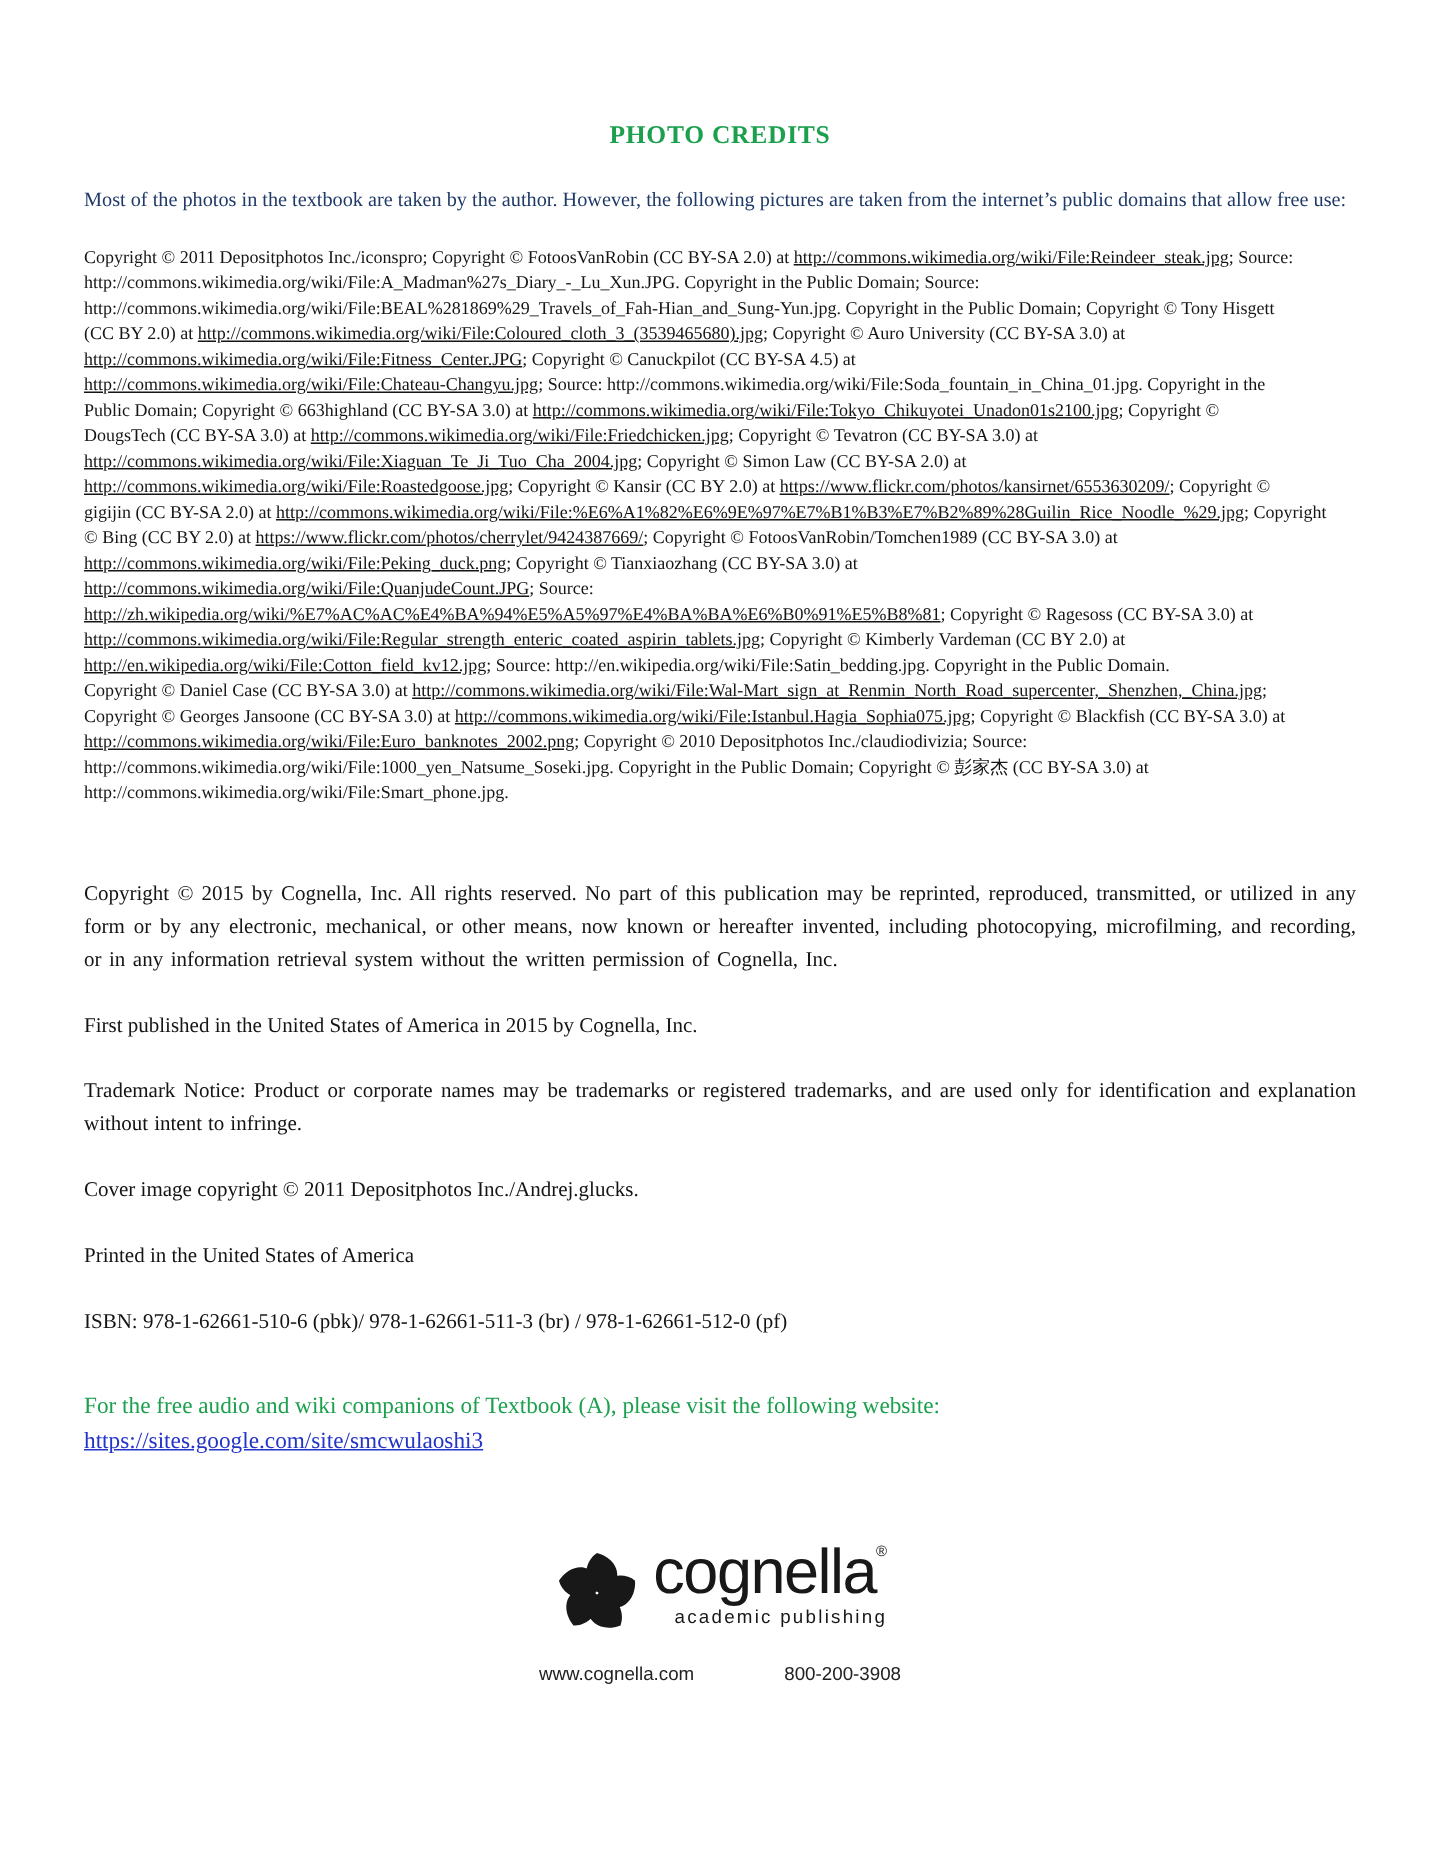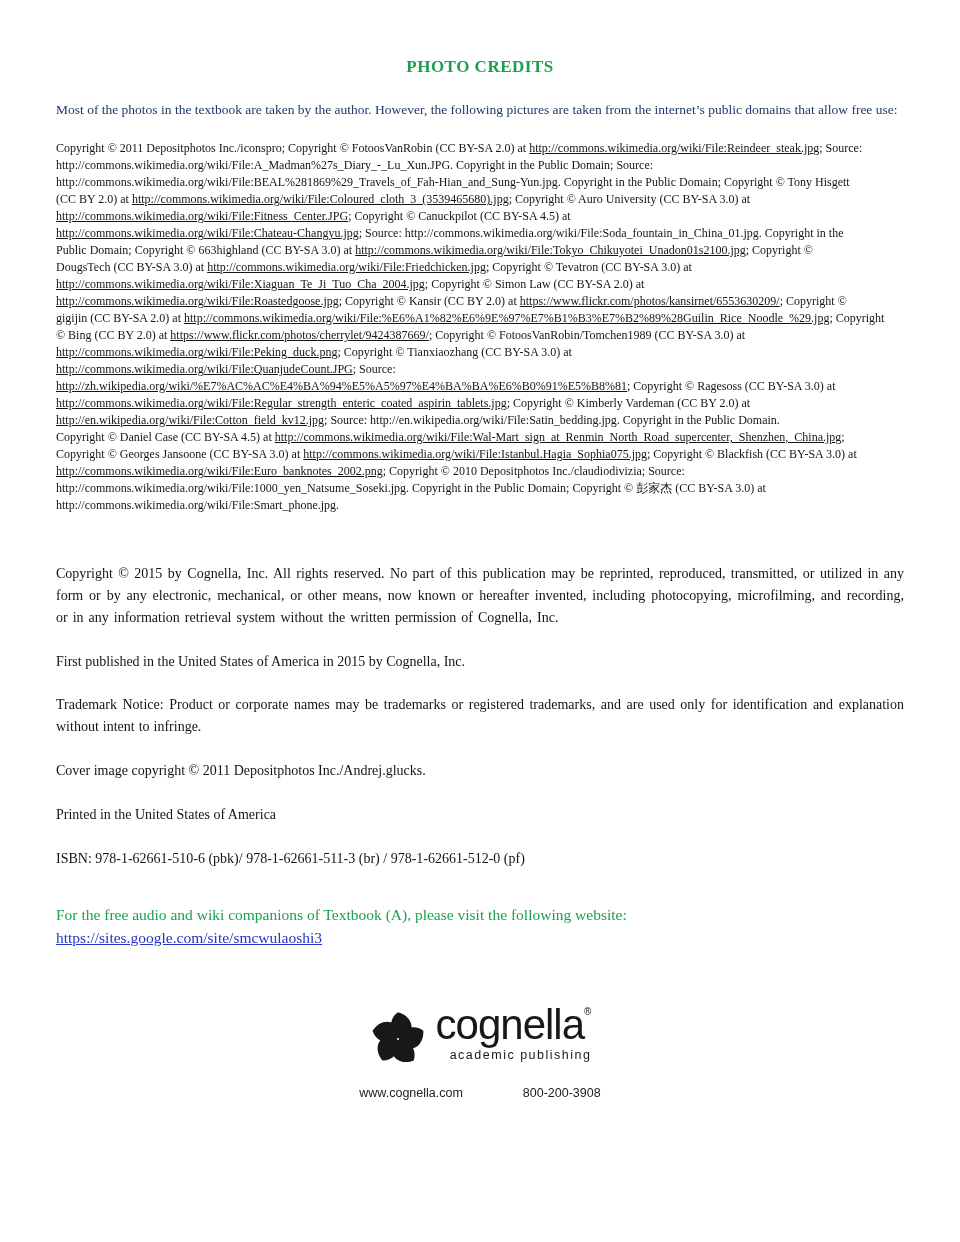--- a/index.html
+++ b/index.html
@@ -6,7 +6,7 @@
   body{width:960px;height:1242px;font-family:"Liberation Serif","DejaVu Serif",serif;color:#1a1a1a;}
   .page{width:960px;height:1242px;padding:0 56px;box-sizing:border-box;overflow:hidden;}
 
-  .title{margin:0;padding-top:57px;text-align:center;font-size:17px;font-weight:bold;
+  .title{margin:0;padding-top:80px;text-align:center;font-size:17px;font-weight:bold;
          color:#1ca04e;letter-spacing:.5px;}
 
   .intro{margin:23px 0 0 0;font-size:13.5px;line-height:19px;color:#1f3968;text-align:justify;}

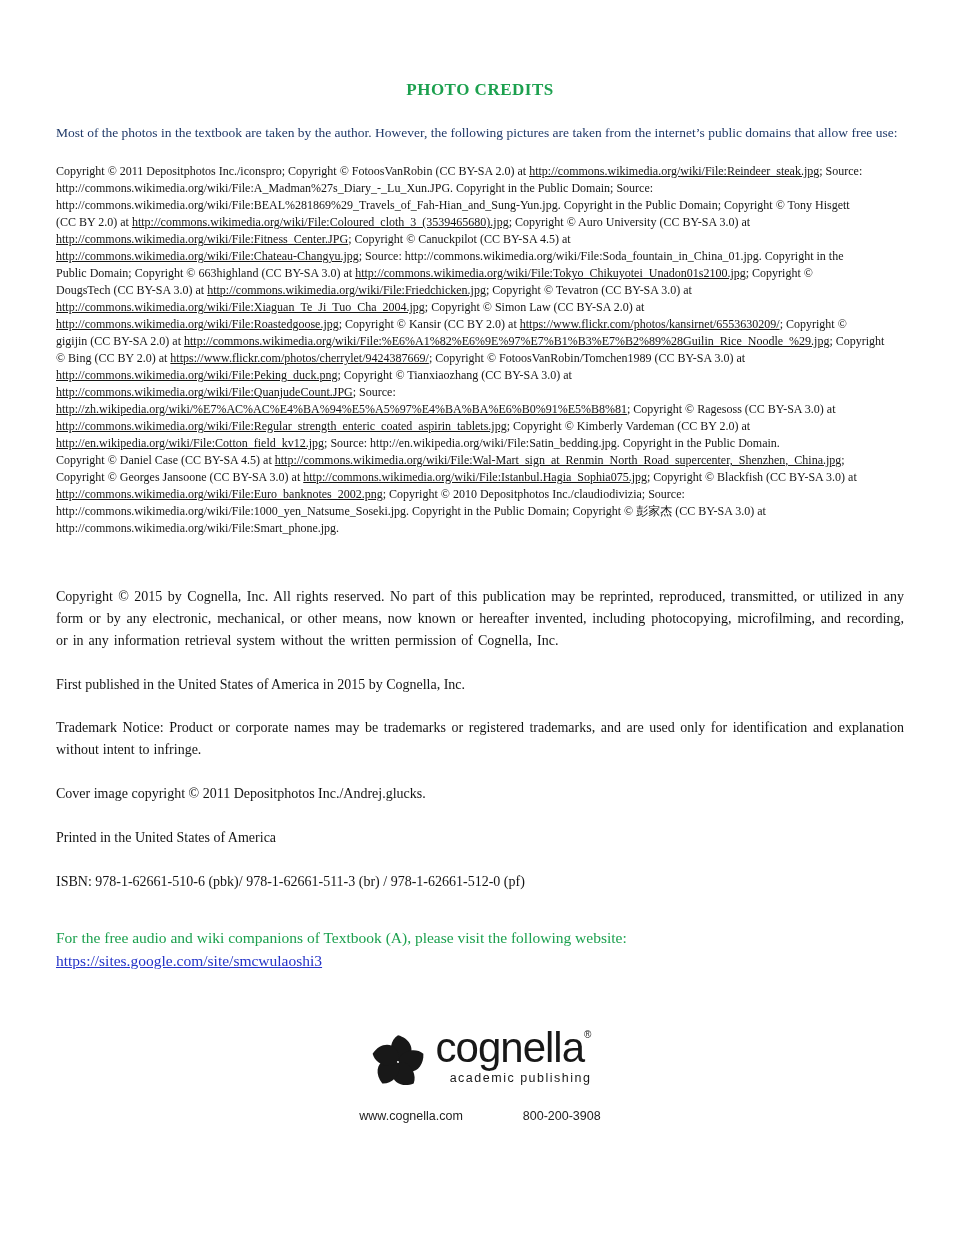--- a/index.html
+++ b/index.html
@@ -67,7 +67,7 @@
       <div class="credit-line"><span class="u">http://zh.wikipedia.org/wiki/%E7%AC%AC%E4%BA%94%E5%A5%97%E4%BA%BA%E6%B0%91%E5%B8%81</span><span>; Copyright © Ragesoss (CC BY-SA 3.0) at</span></div>
       <div class="credit-line"><span class="u">http://commons.wikimedia.org/wiki/File:Regular_strength_enteric_coated_aspirin_tablets.jpg</span><span>; Copyright © Kimberly Vardeman (CC BY 2.0) at</span></div>
       <div class="credit-line"><span class="u">http://en.wikipedia.org/wiki/File:Cotton_field_kv12.jpg</span><span>; Source: http://en.wikipedia.org/wiki/File:Satin_bedding.jpg. Copyright in the Public Domain.</span></div>
-      <div class="credit-line"><span>Copyright © Daniel Case (CC BY-SA 4.5) at </span><span class="u">http://commons.wikimedia.org/wiki/File:Wal-Mart_sign_at_Renmin_North_Road_supercenter,_Shenzhen,_China.jpg</span><span>;</span></div>
+      <div class="credit-line"><span>Copyright © Daniel Case (CC BY-SA 3.0) at </span><span class="u">http://commons.wikimedia.org/wiki/File:Wal-Mart_sign_at_Renmin_North_Road_supercenter,_Shenzhen,_China.jpg</span><span>;</span></div>
       <div class="credit-line"><span>Copyright © Georges Jansoone (CC BY-SA 3.0) at </span><span class="u">http://commons.wikimedia.org/wiki/File:Istanbul.Hagia_Sophia075.jpg</span><span>; Copyright © Blackfish (CC BY-SA 3.0) at</span></div>
       <div class="credit-line"><span class="u">http://commons.wikimedia.org/wiki/File:Euro_banknotes_2002.png</span><span>; Copyright © 2010 Depositphotos Inc./claudiodivizia; Source:</span></div>
       <div class="credit-line"><span>http://commons.wikimedia.org/wiki/File:1000_yen_Natsume_Soseki.jpg. Copyright in the Public Domain; Copyright ©  彭家杰  (CC BY-SA 3.0) at</span></div>

